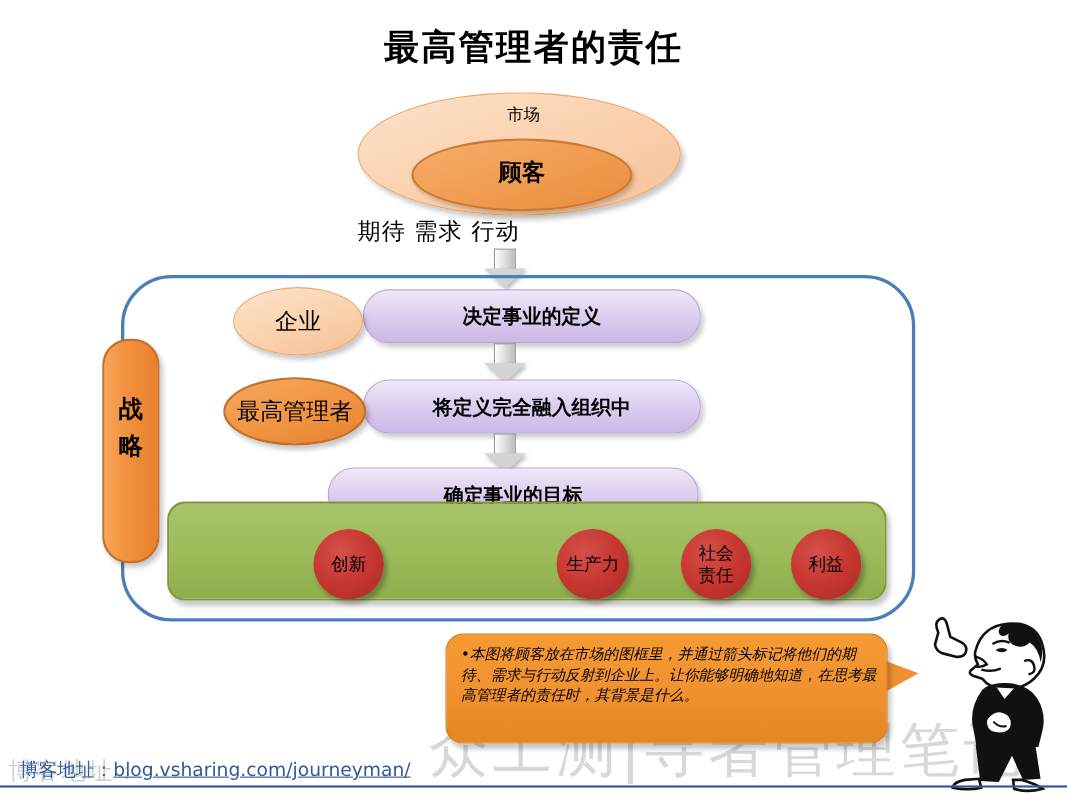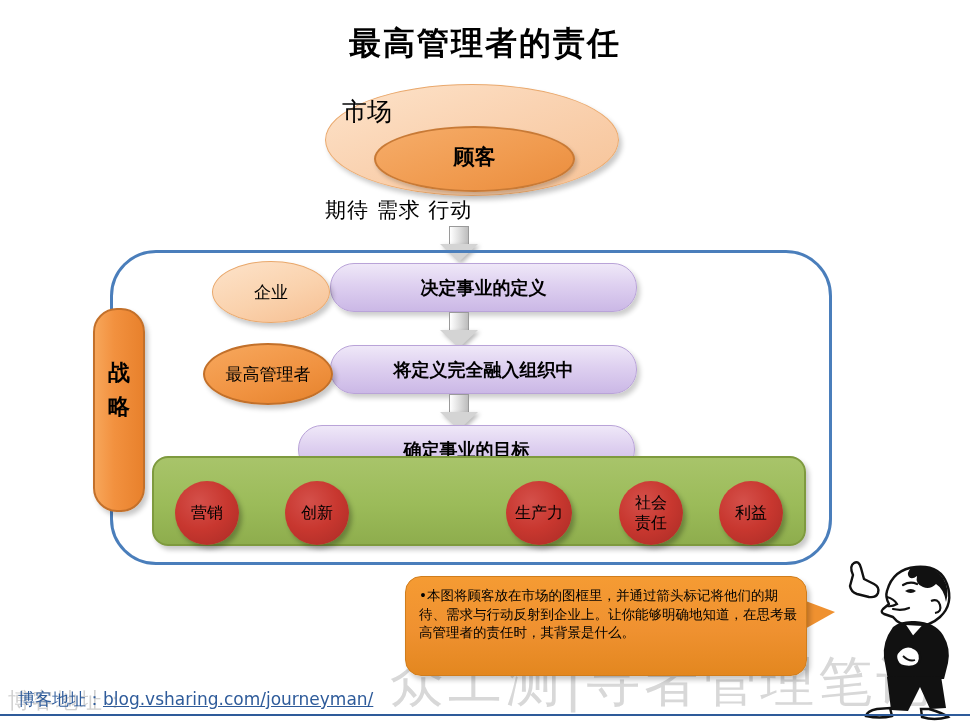--- a/index.html
+++ b/index.html
@@ -31,8 +31,8 @@
     box-shadow:3px 4px 5px rgba(0,0,0,0.22);
   }
   .ellipse-market .lbl{
-    position:absolute;left:16px;top:10px;width:100%;
-    font-size:25px;color:#000;
+    position:absolute;left:4px;top:10px;width:100%;
+    text-align:center;font-size:15px;color:#000;
   }
   .ellipse-customer{
     position:absolute;left:374px;top:126px;width:197px;height:62px;

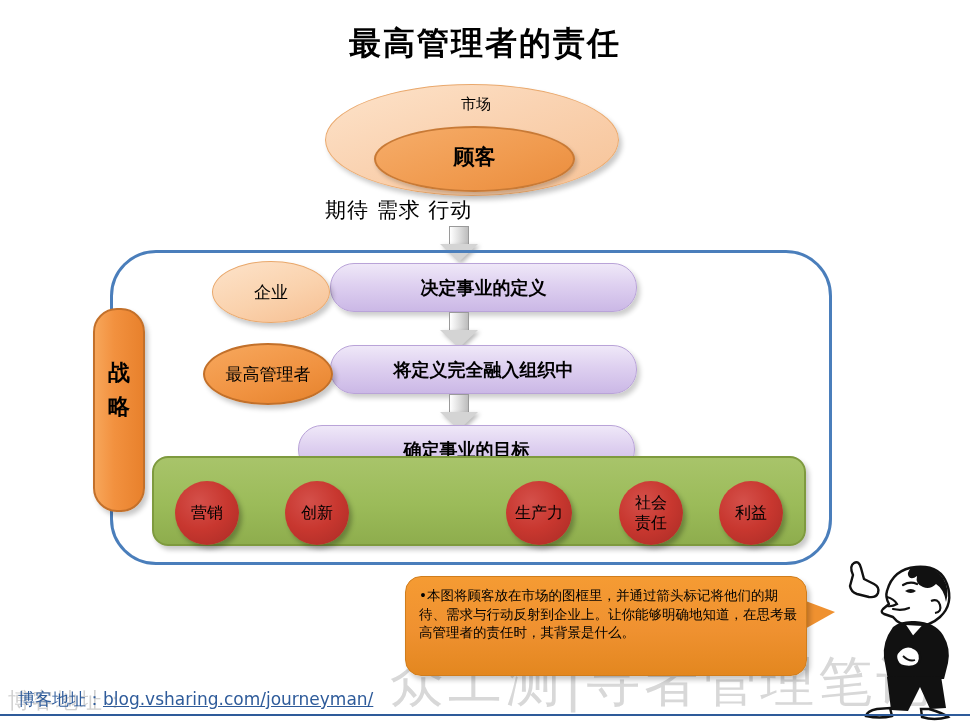--- a/index.html
+++ b/index.html
@@ -113,7 +113,7 @@
   .role-ellipse .lbl{
     position:absolute;left:0;top:0;width:100%;height:100%;
     display:flex;align-items:center;justify-content:center;
-    font-size:17px;color:#000;
+    font-size:21px;color:#000;
   }
   .role-light{
     background:linear-gradient(160deg,#fde3ca 0%,#fad2ad 55%,#f6bf92 100%);

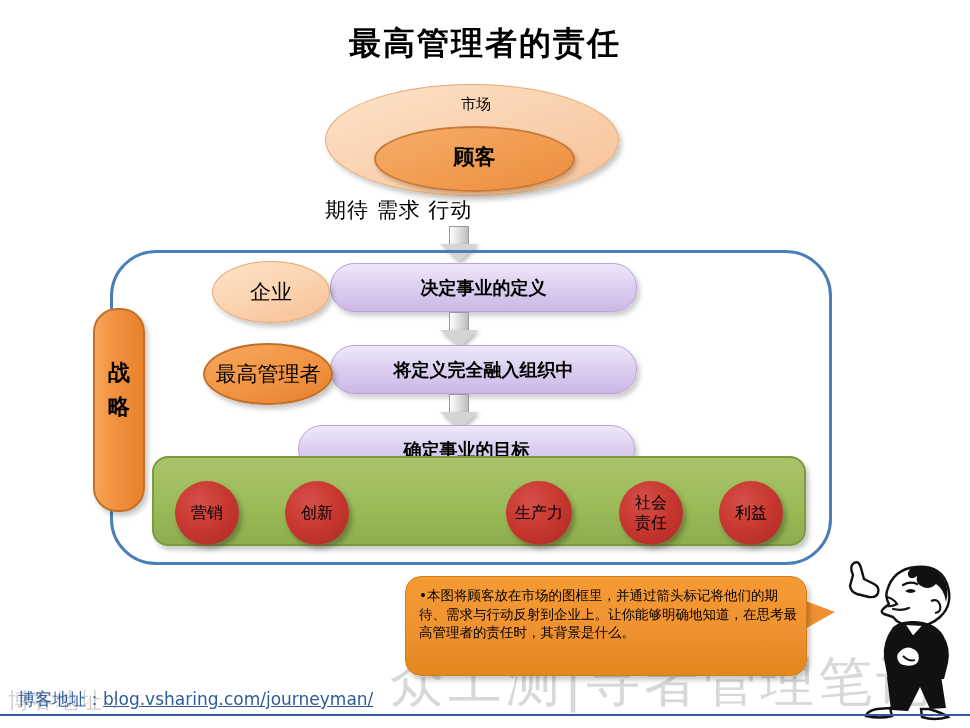--- a/index.html
+++ b/index.html
@@ -246,12 +246,6 @@
 
   <div class="green-box"></div>
 
-  <div class="red-circle" style="left:175px;width:64px;height:64px;">
-    <div class="lbl">
-      <span>营销</span>
-      <span></span>
-    </div>
-  </div>
   <div class="red-circle" style="left:285px;width:64px;height:64px;">
     <div class="lbl">
       <span>创新</span>

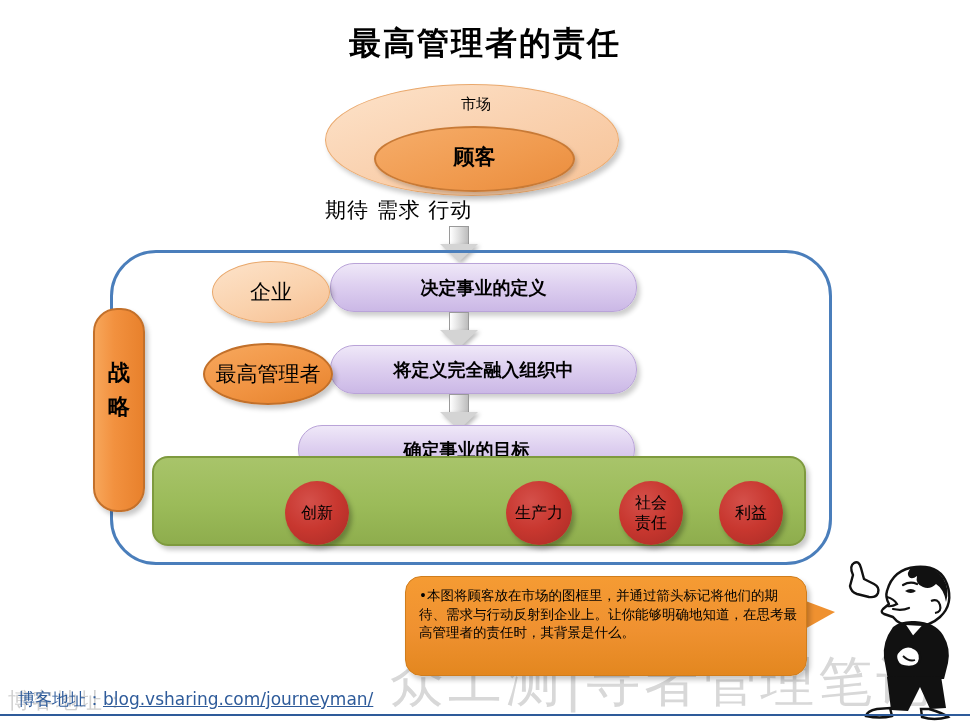--- a/index.html
+++ b/index.html
@@ -155,7 +155,7 @@
   }
   .callout .txt{
     position:absolute;left:13px;top:9px;width:378px;
-    font-size:13.5px;line-height:18.5px;color:#000;
+    font-size:13.5px;line-height:18.5px;color:#000;font-style:italic;
   }
   .callout-tail{
     position:absolute;left:803px;top:600px;width:0;height:0;

